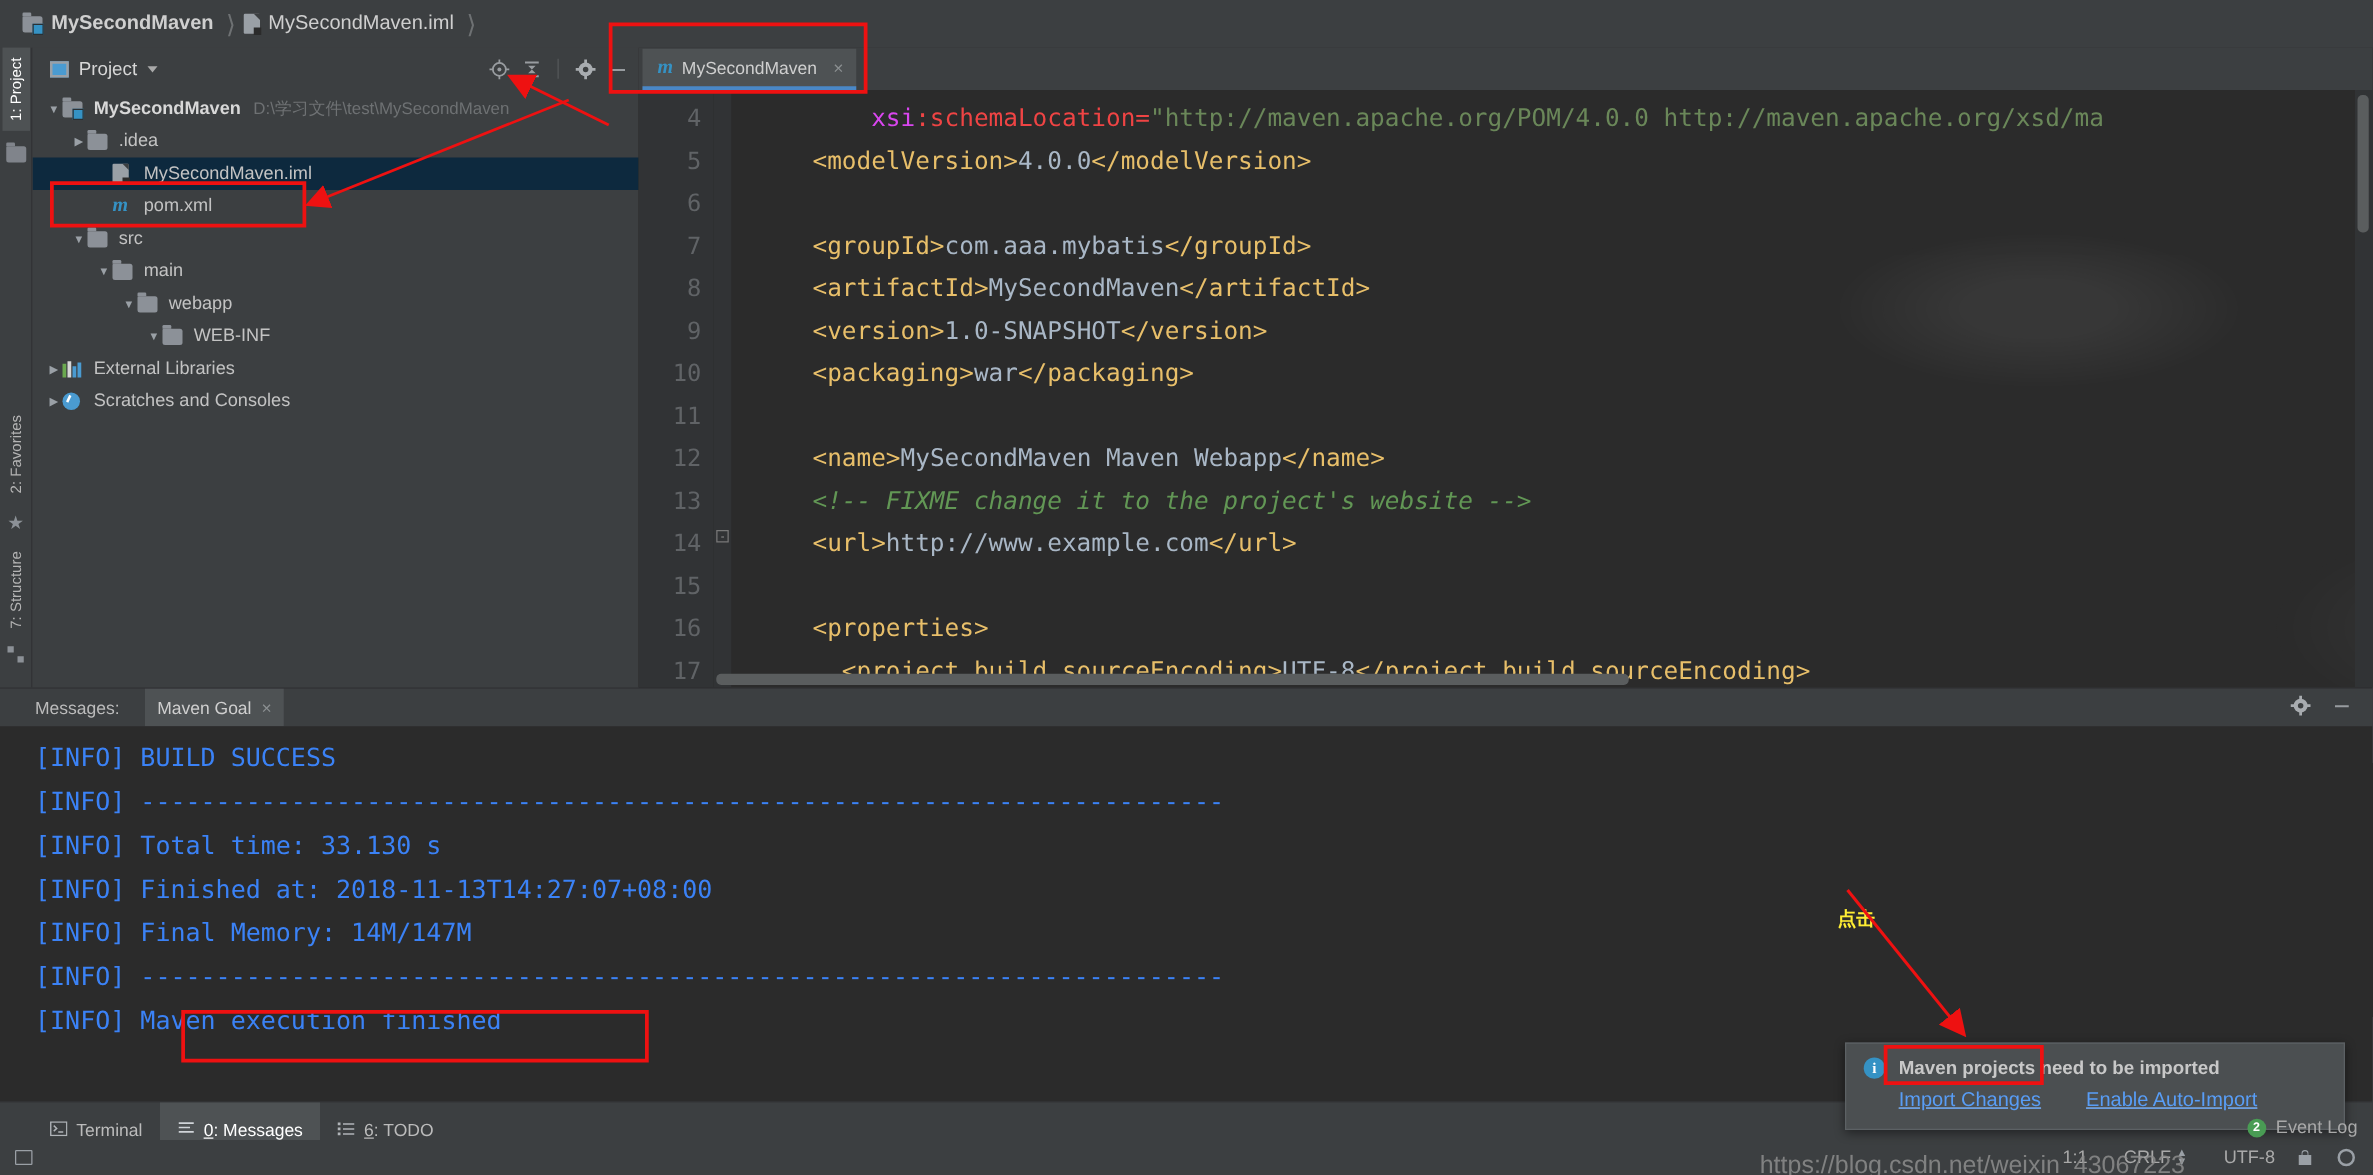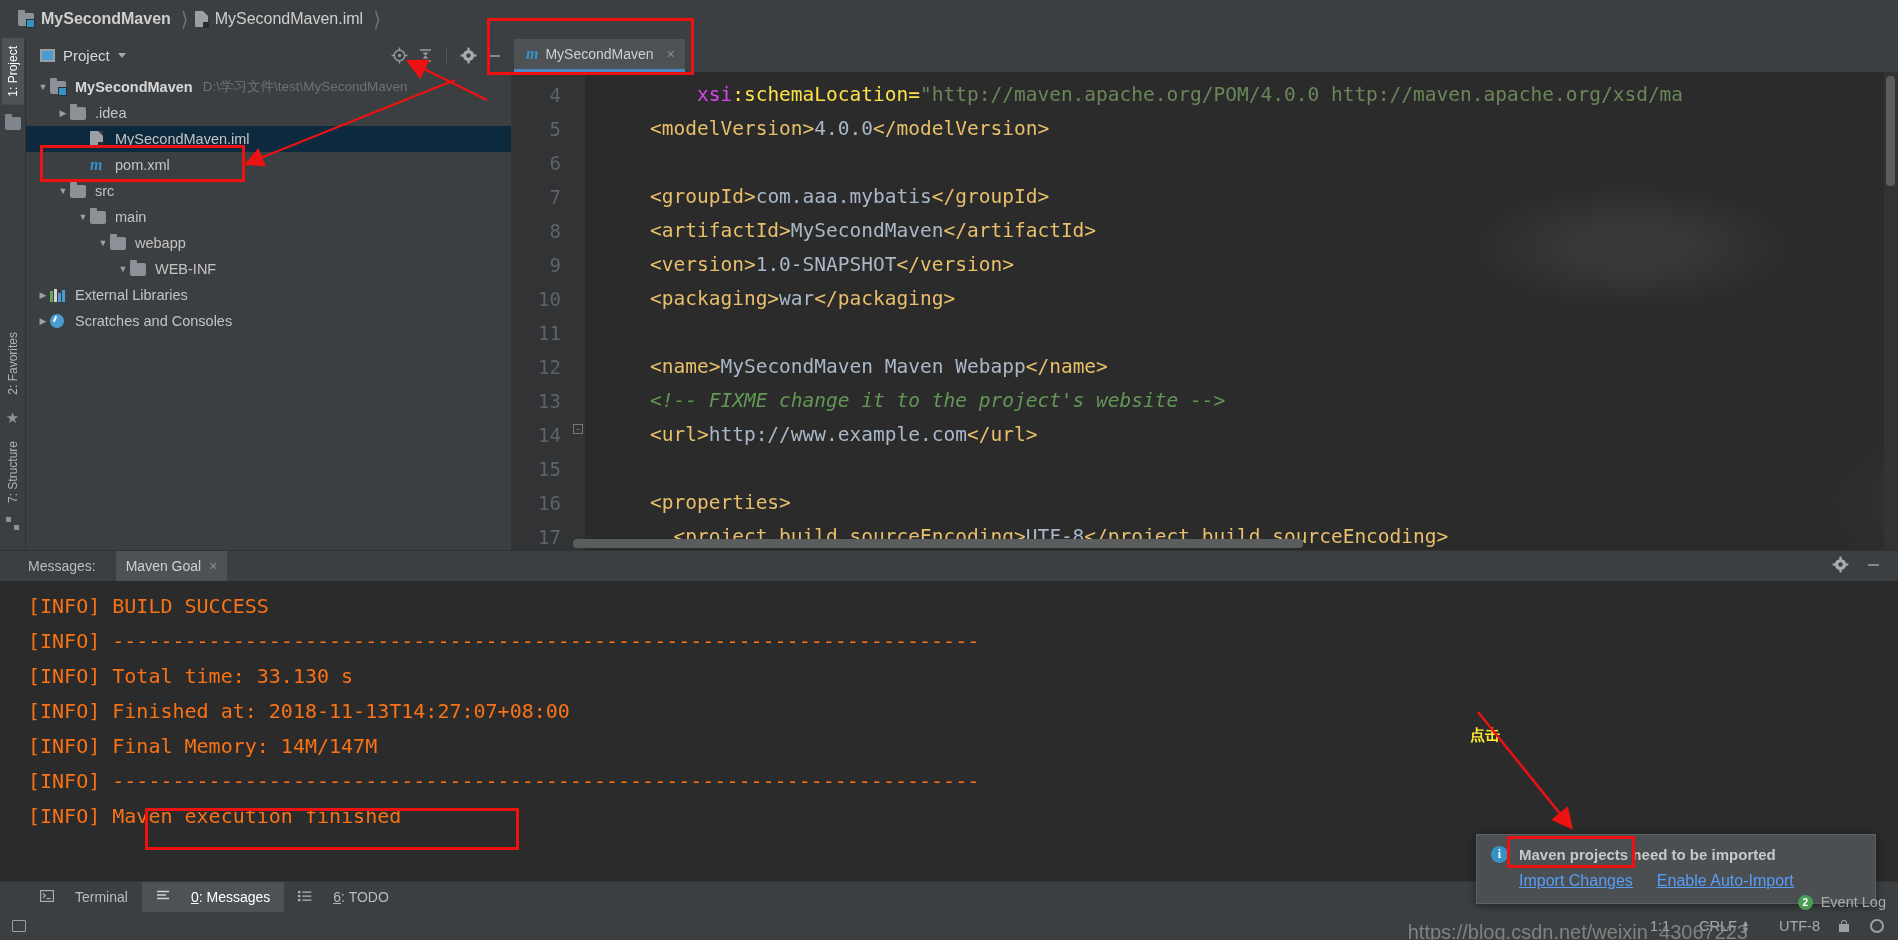--- a/index.html
+++ b/index.html
@@ -97,7 +97,7 @@
         white-space:pre;}
   .code div{height:34px;line-height:34px;}
   .tag{color:#e8bf6a;}
-  .attr{color:#fde047;}
+  .attr{color:#ef4444;}
   .ns{color:#d946ef;}
   .txt{color:#a9b7c6;}
   .str{color:#6a8759;}

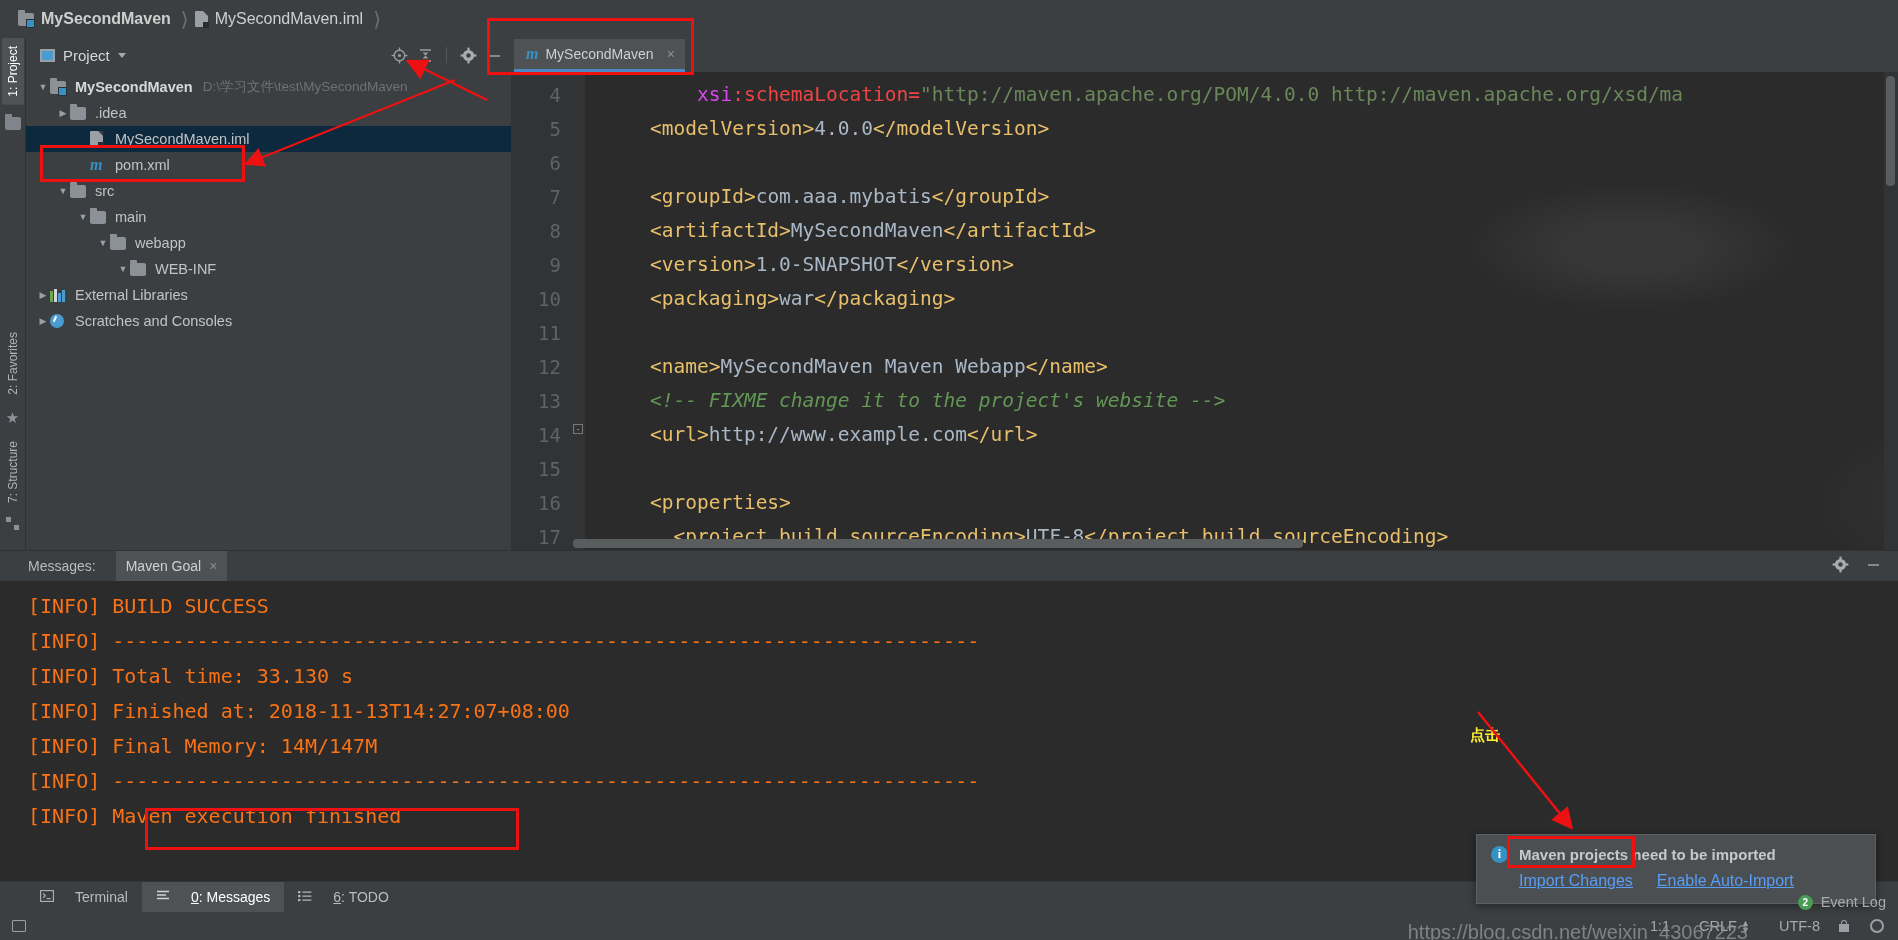--- a/index.html
+++ b/index.html
@@ -123,7 +123,7 @@
   .msgbar .spacer{flex:1;}
   .msgbar .tb{margin-right:16px;opacity:.8;}
   .console{flex:1;background:#2b2b2b;position:relative;overflow:hidden;
-           font-family:"DejaVu Sans Mono","Liberation Mono",monospace;font-size:20px;color:#f97316;
+           font-family:"DejaVu Sans Mono","Liberation Mono",monospace;font-size:20px;color:#3b82f6;
            padding:8px 0 16px 28px;white-space:pre;}
   .console div{height:35px;line-height:35px;}
 

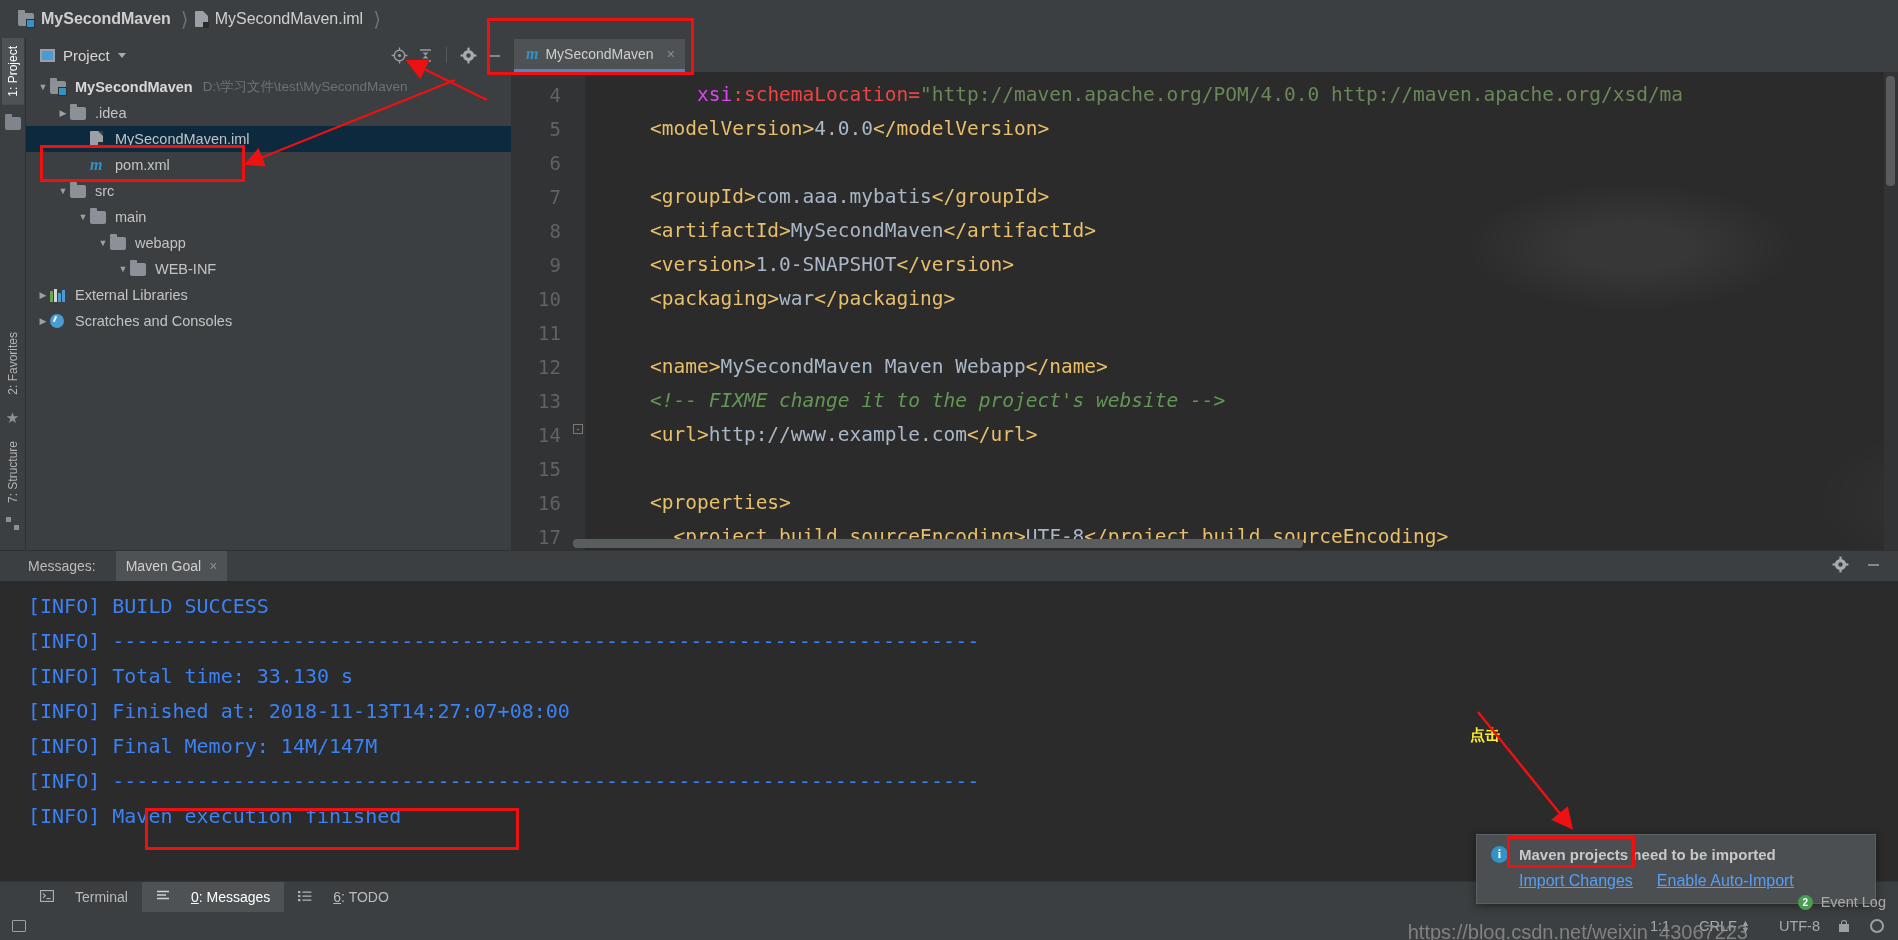--- a/index.html
+++ b/index.html
@@ -133,7 +133,7 @@
   .balloon .brow1{display:flex;align-items:center;gap:11px;font-size:15px;font-weight:bold;color:#c8c8c8;}
   .ic-info{width:17px;height:17px;border-radius:50%;background:#3592c4;color:#fff;font-size:12px;
      font-weight:bold;display:flex;align-items:center;justify-content:center;font-family:"Liberation Serif",serif;flex:0 0 17px;}
-  .balloon .brow2{margin-top:9px;display:flex;align-items:center;gap:24px;padding-left:28px;font-size:16px;text-decoration:underline;}
+  .balloon .brow2{margin-top:9px;display:flex;align-items:center;gap:36px;padding-left:28px;font-size:16px;text-decoration:underline;}
   .blink{color:#589df6;}
   .note-yellow{position:absolute;color:#ffee33;font-size:15px;font-weight:bold;
      font-family:"DejaVu Sans",sans-serif;margin-top:32px;}

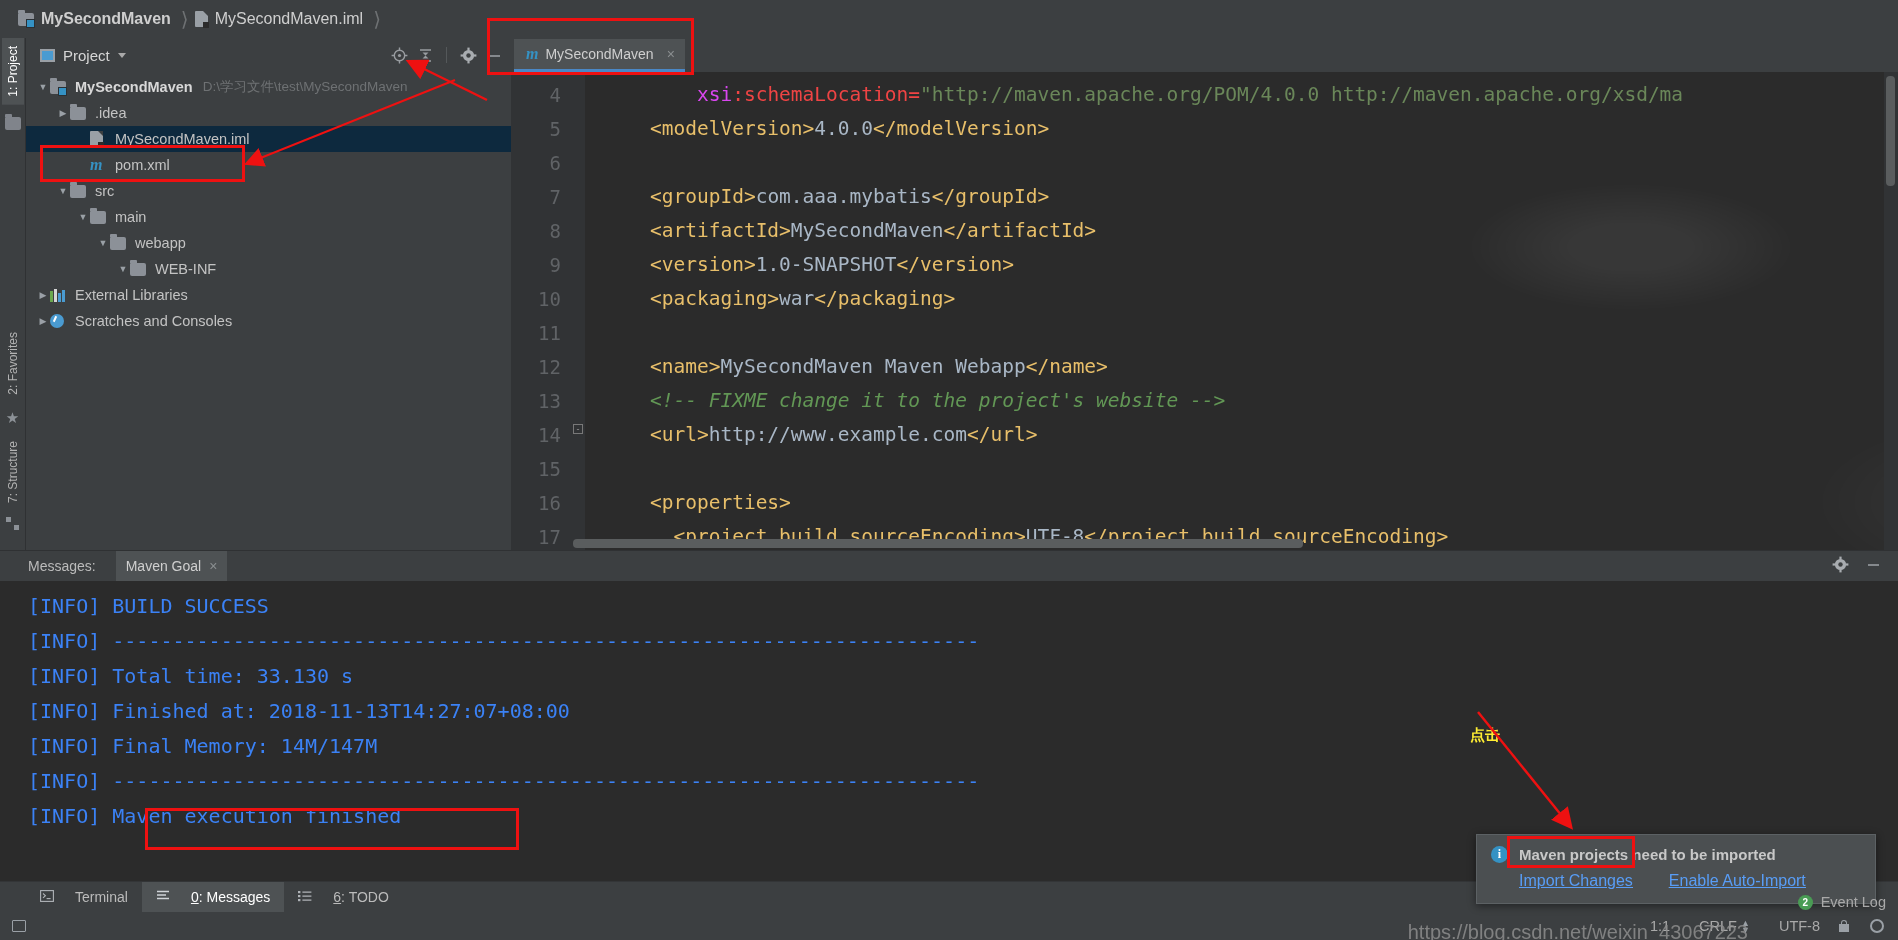--- a/index.html
+++ b/index.html
@@ -141,7 +141,7 @@
   
   .toolbtns{height:30px;flex:0 0 30px;background:#3c3f41;display:flex;align-items:center;
             padding-left:26px;gap:0;font-size:14px;border-top:1px solid #333537;}
-  .tbtn{display:flex;align-items:center;gap:21px;height:30px;padding:0 14px;color:#bbbbbb;}
+  .tbtn{display:flex;align-items:flex-end;gap:7px;height:30px;padding:0 14px;color:#bbbbbb;}
   .tbtn.active{background:#4e5254;color:#ffffff;}
   .tbtn u{text-decoration:underline;}
   .statusbar{height:28px;flex:0 0 28px;background:#3c3f41;display:flex;align-items:center;

